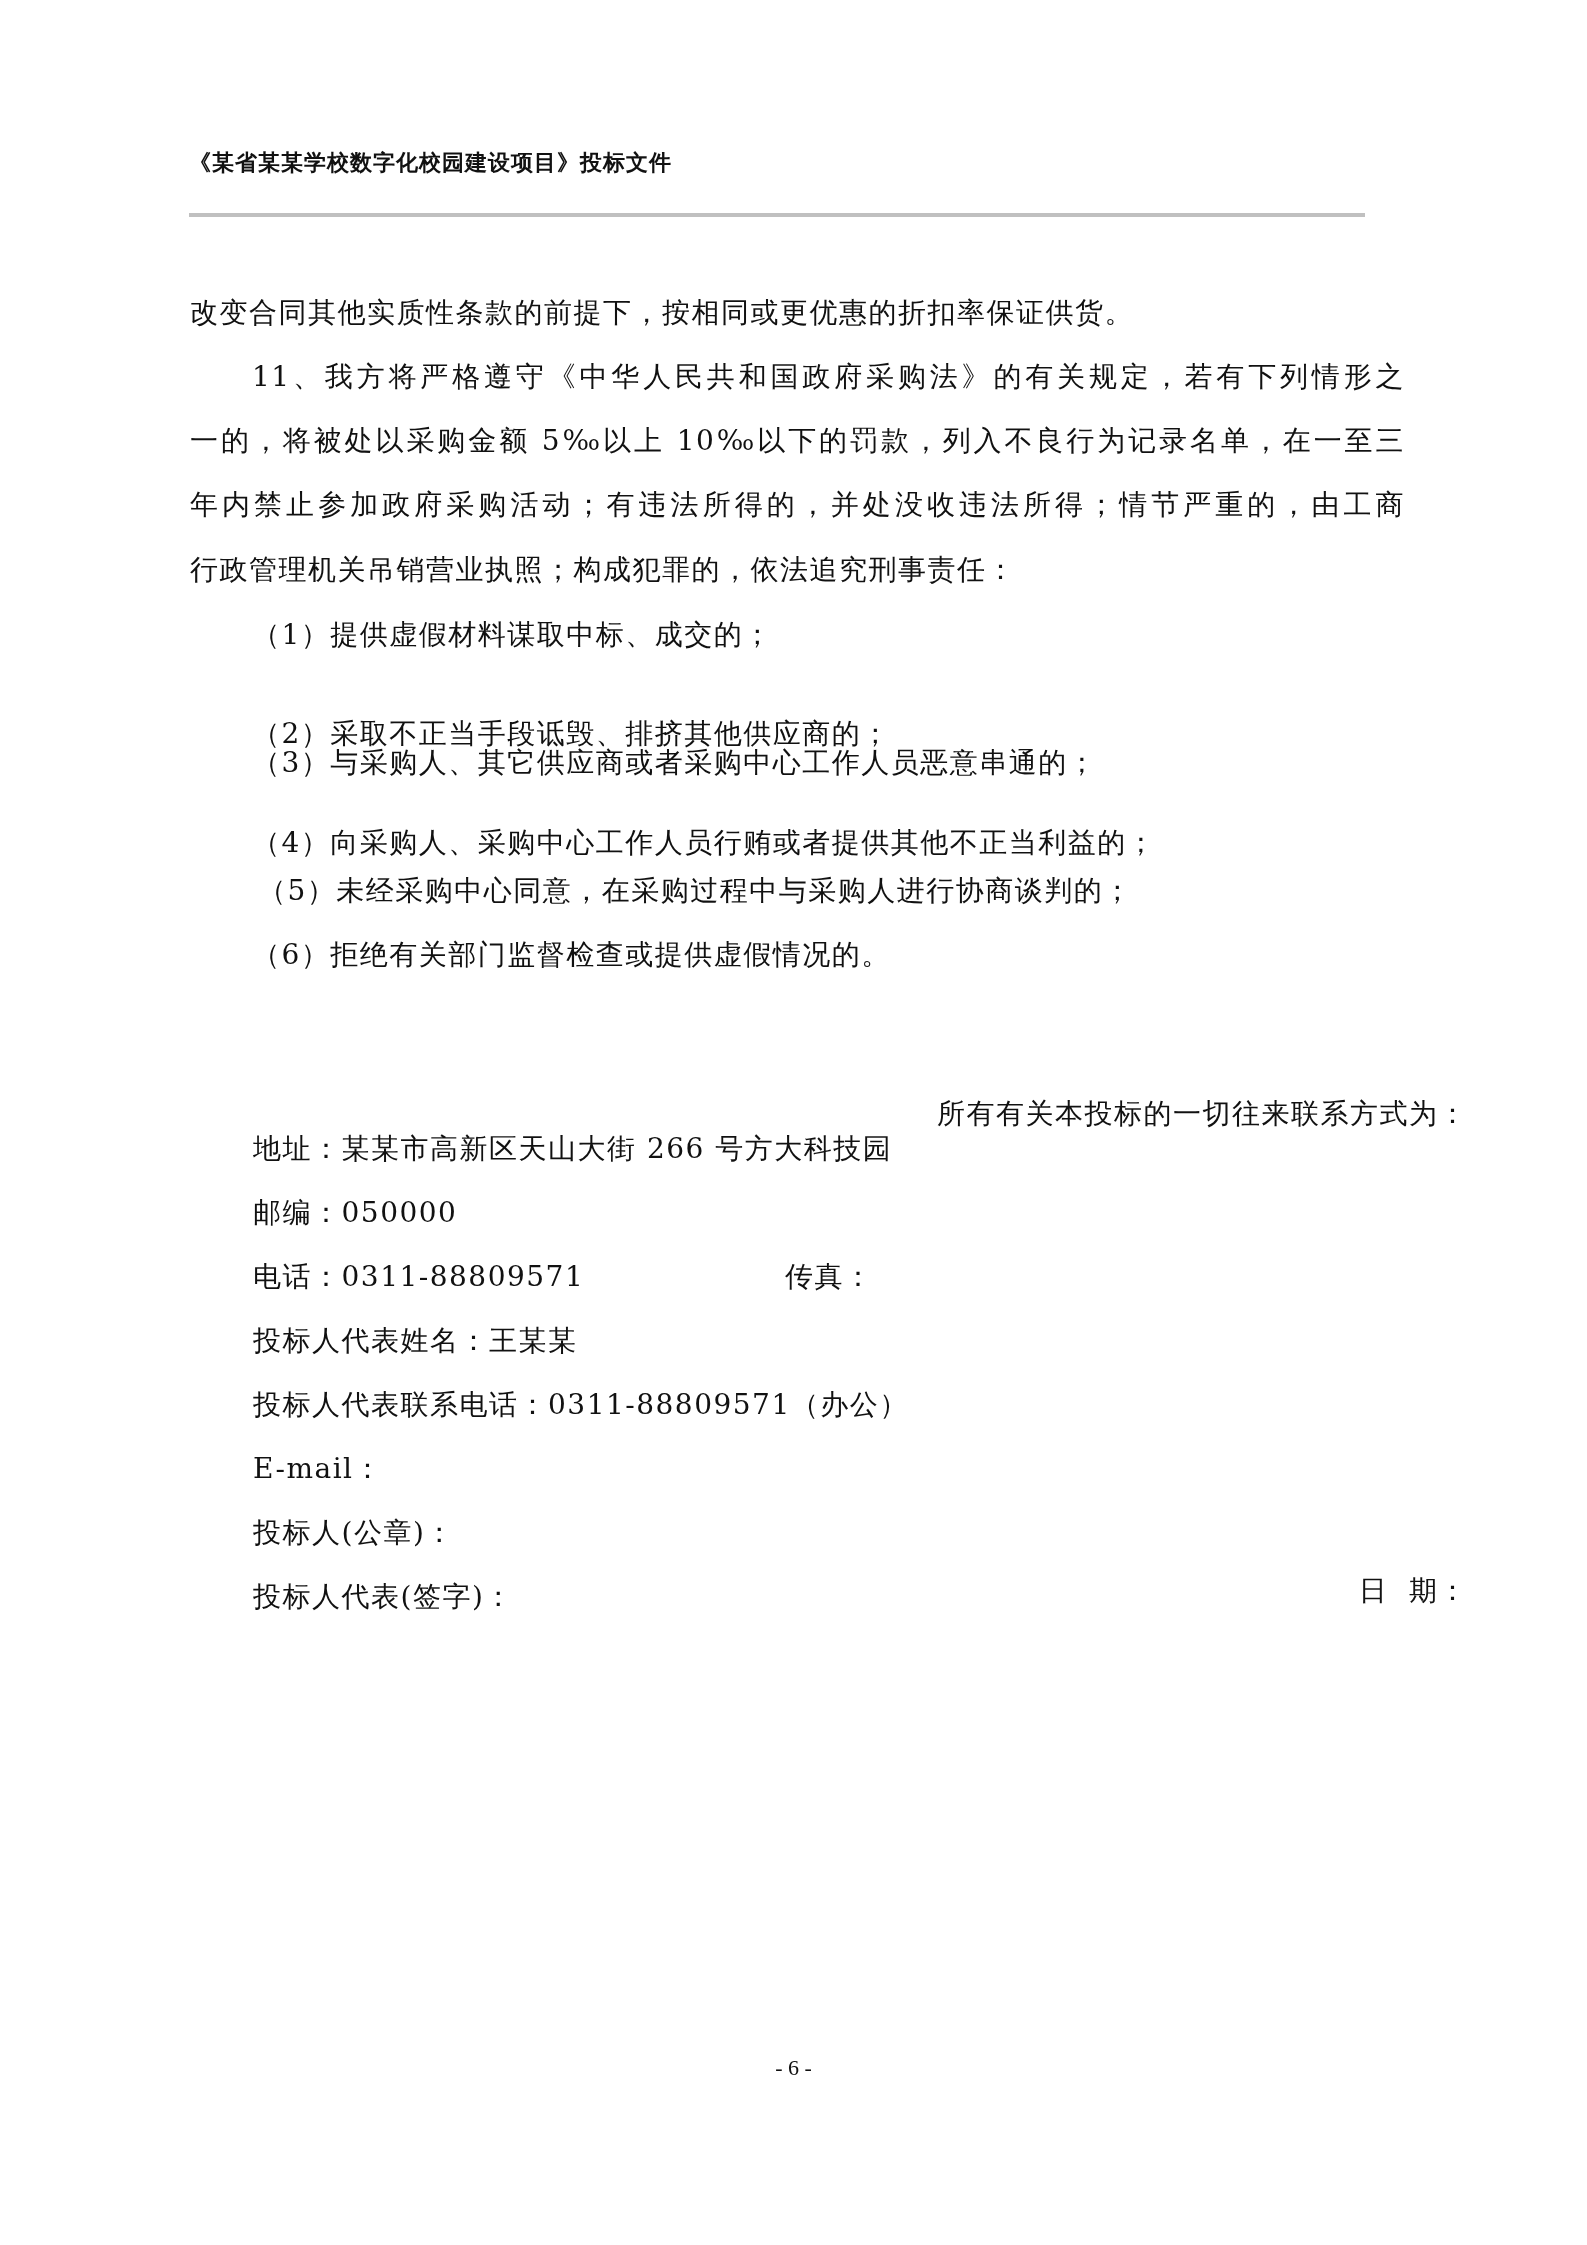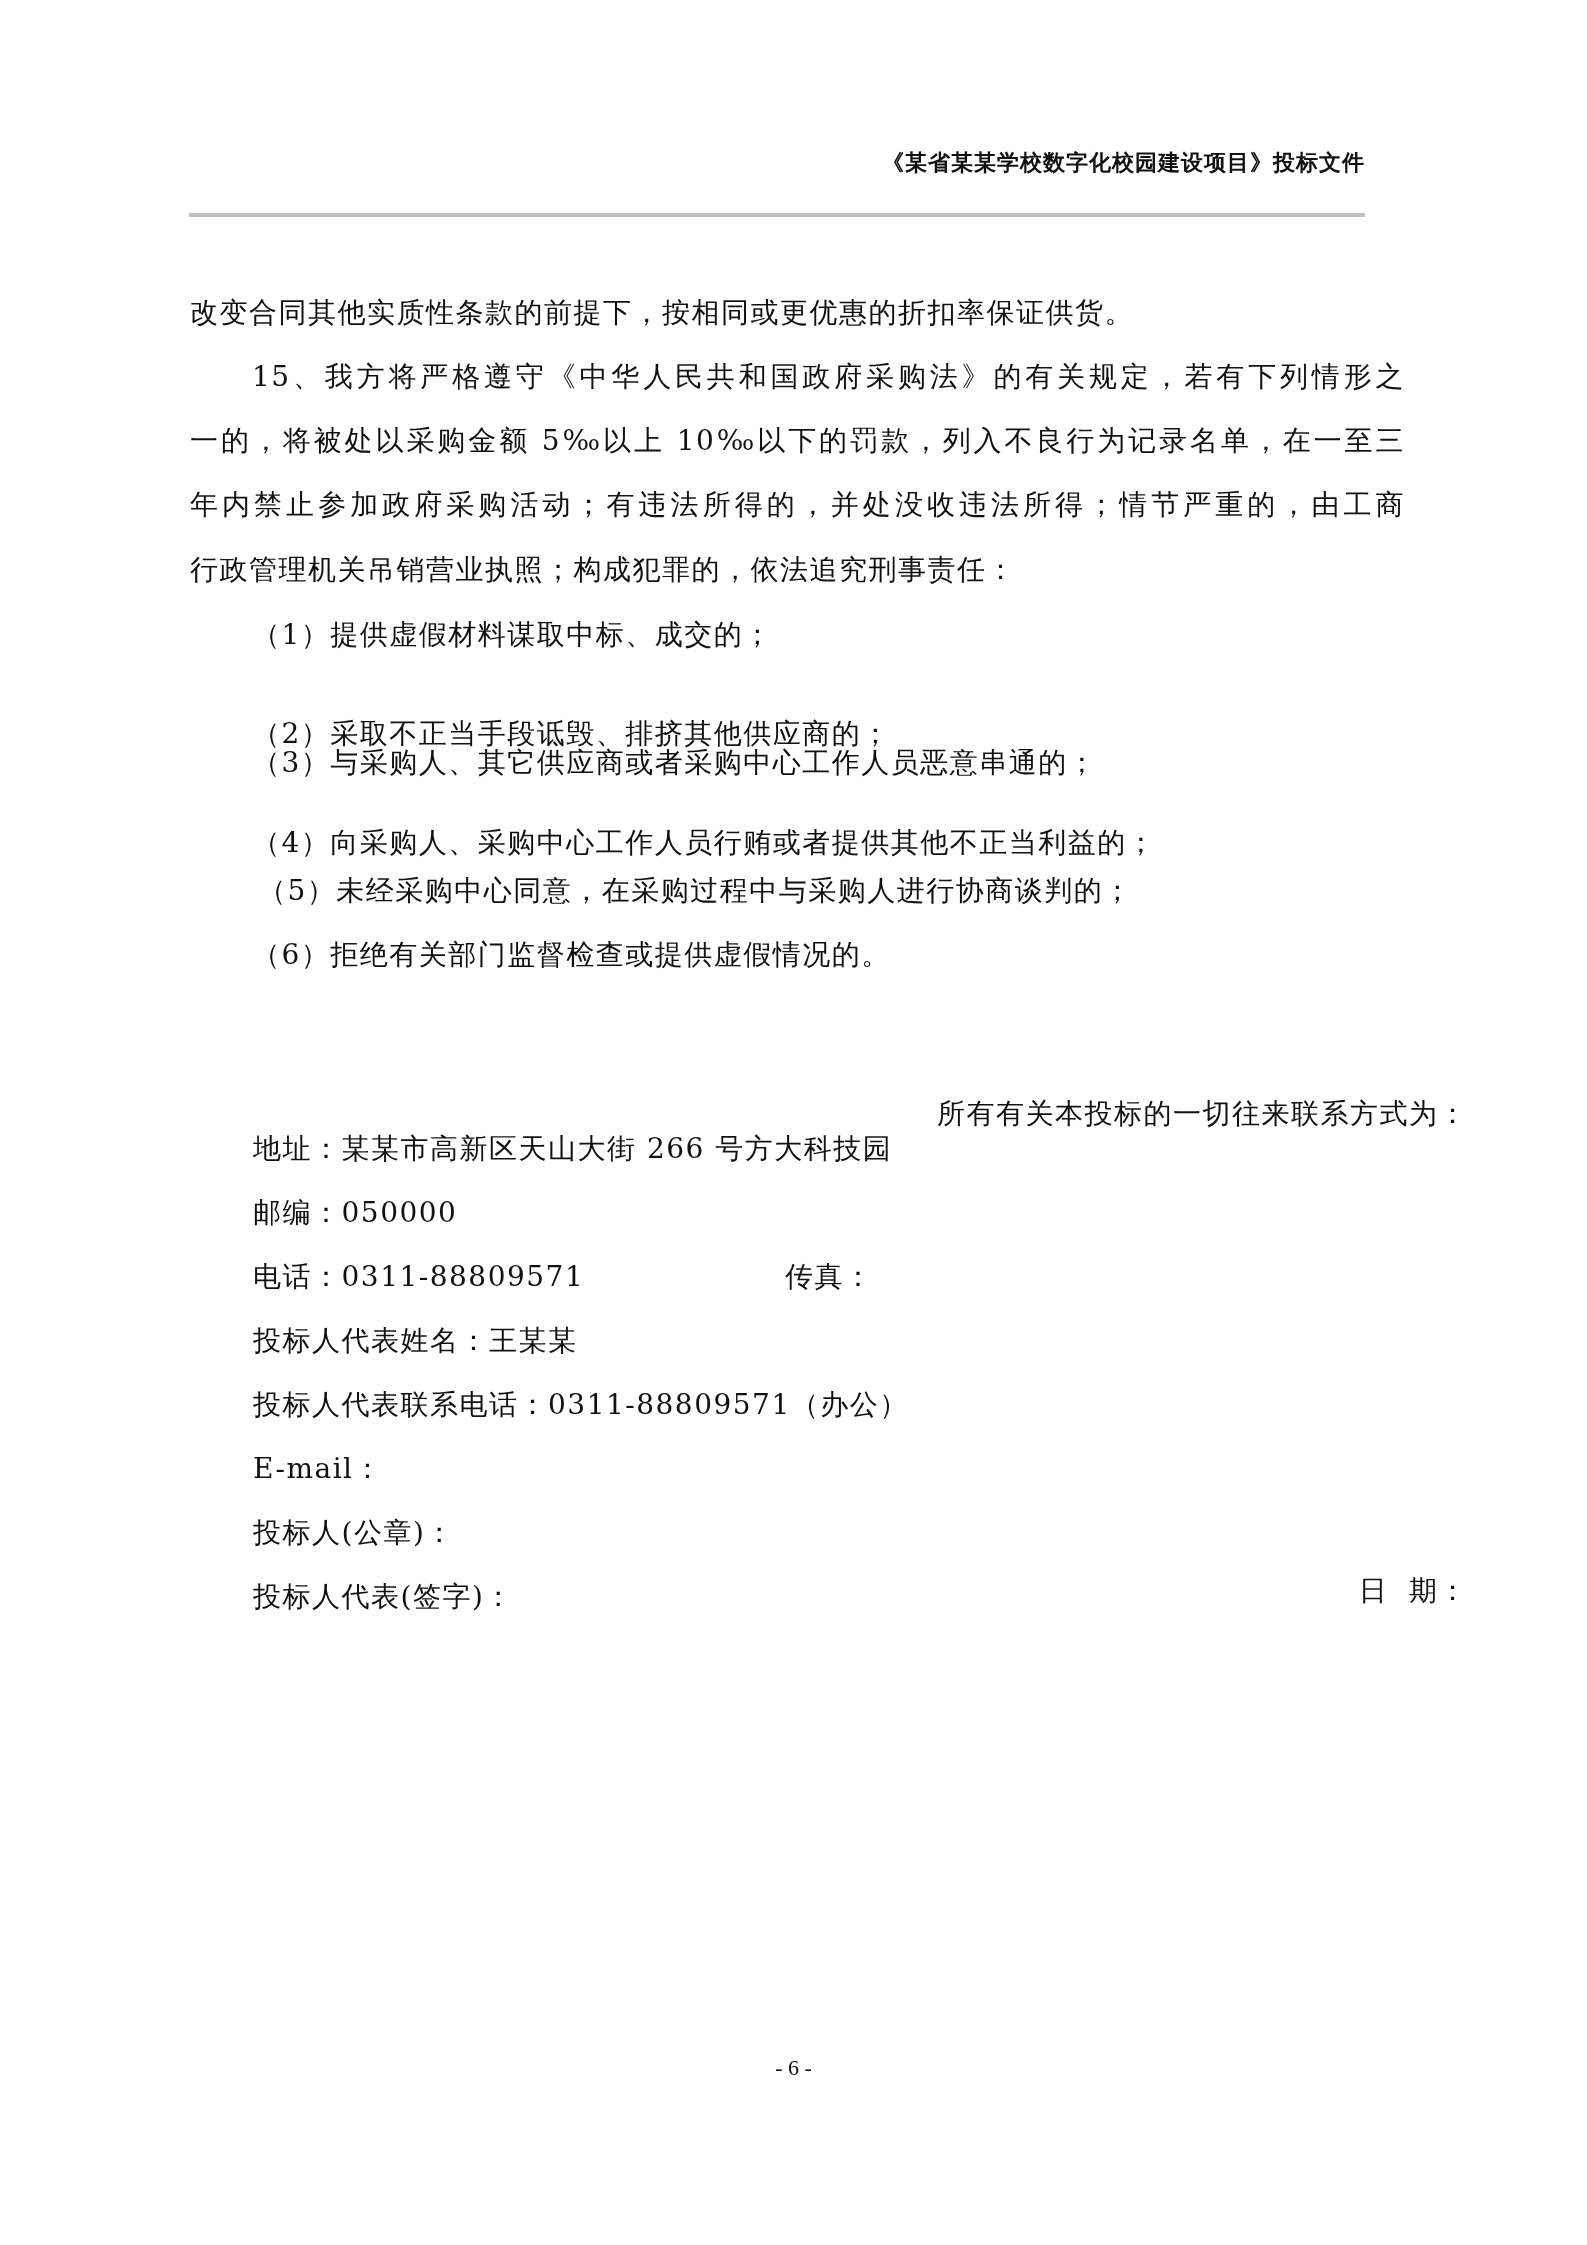--- a/index.html
+++ b/index.html
@@ -20,7 +20,7 @@
     left: 189px;
     top: 148px;
     width: 1176px;
-    text-align: right;
+    text-align: left;
     font-family: "DejaVu Sans", "Liberation Sans", sans-serif;
     font-weight: bold;
     font-size: 22px;

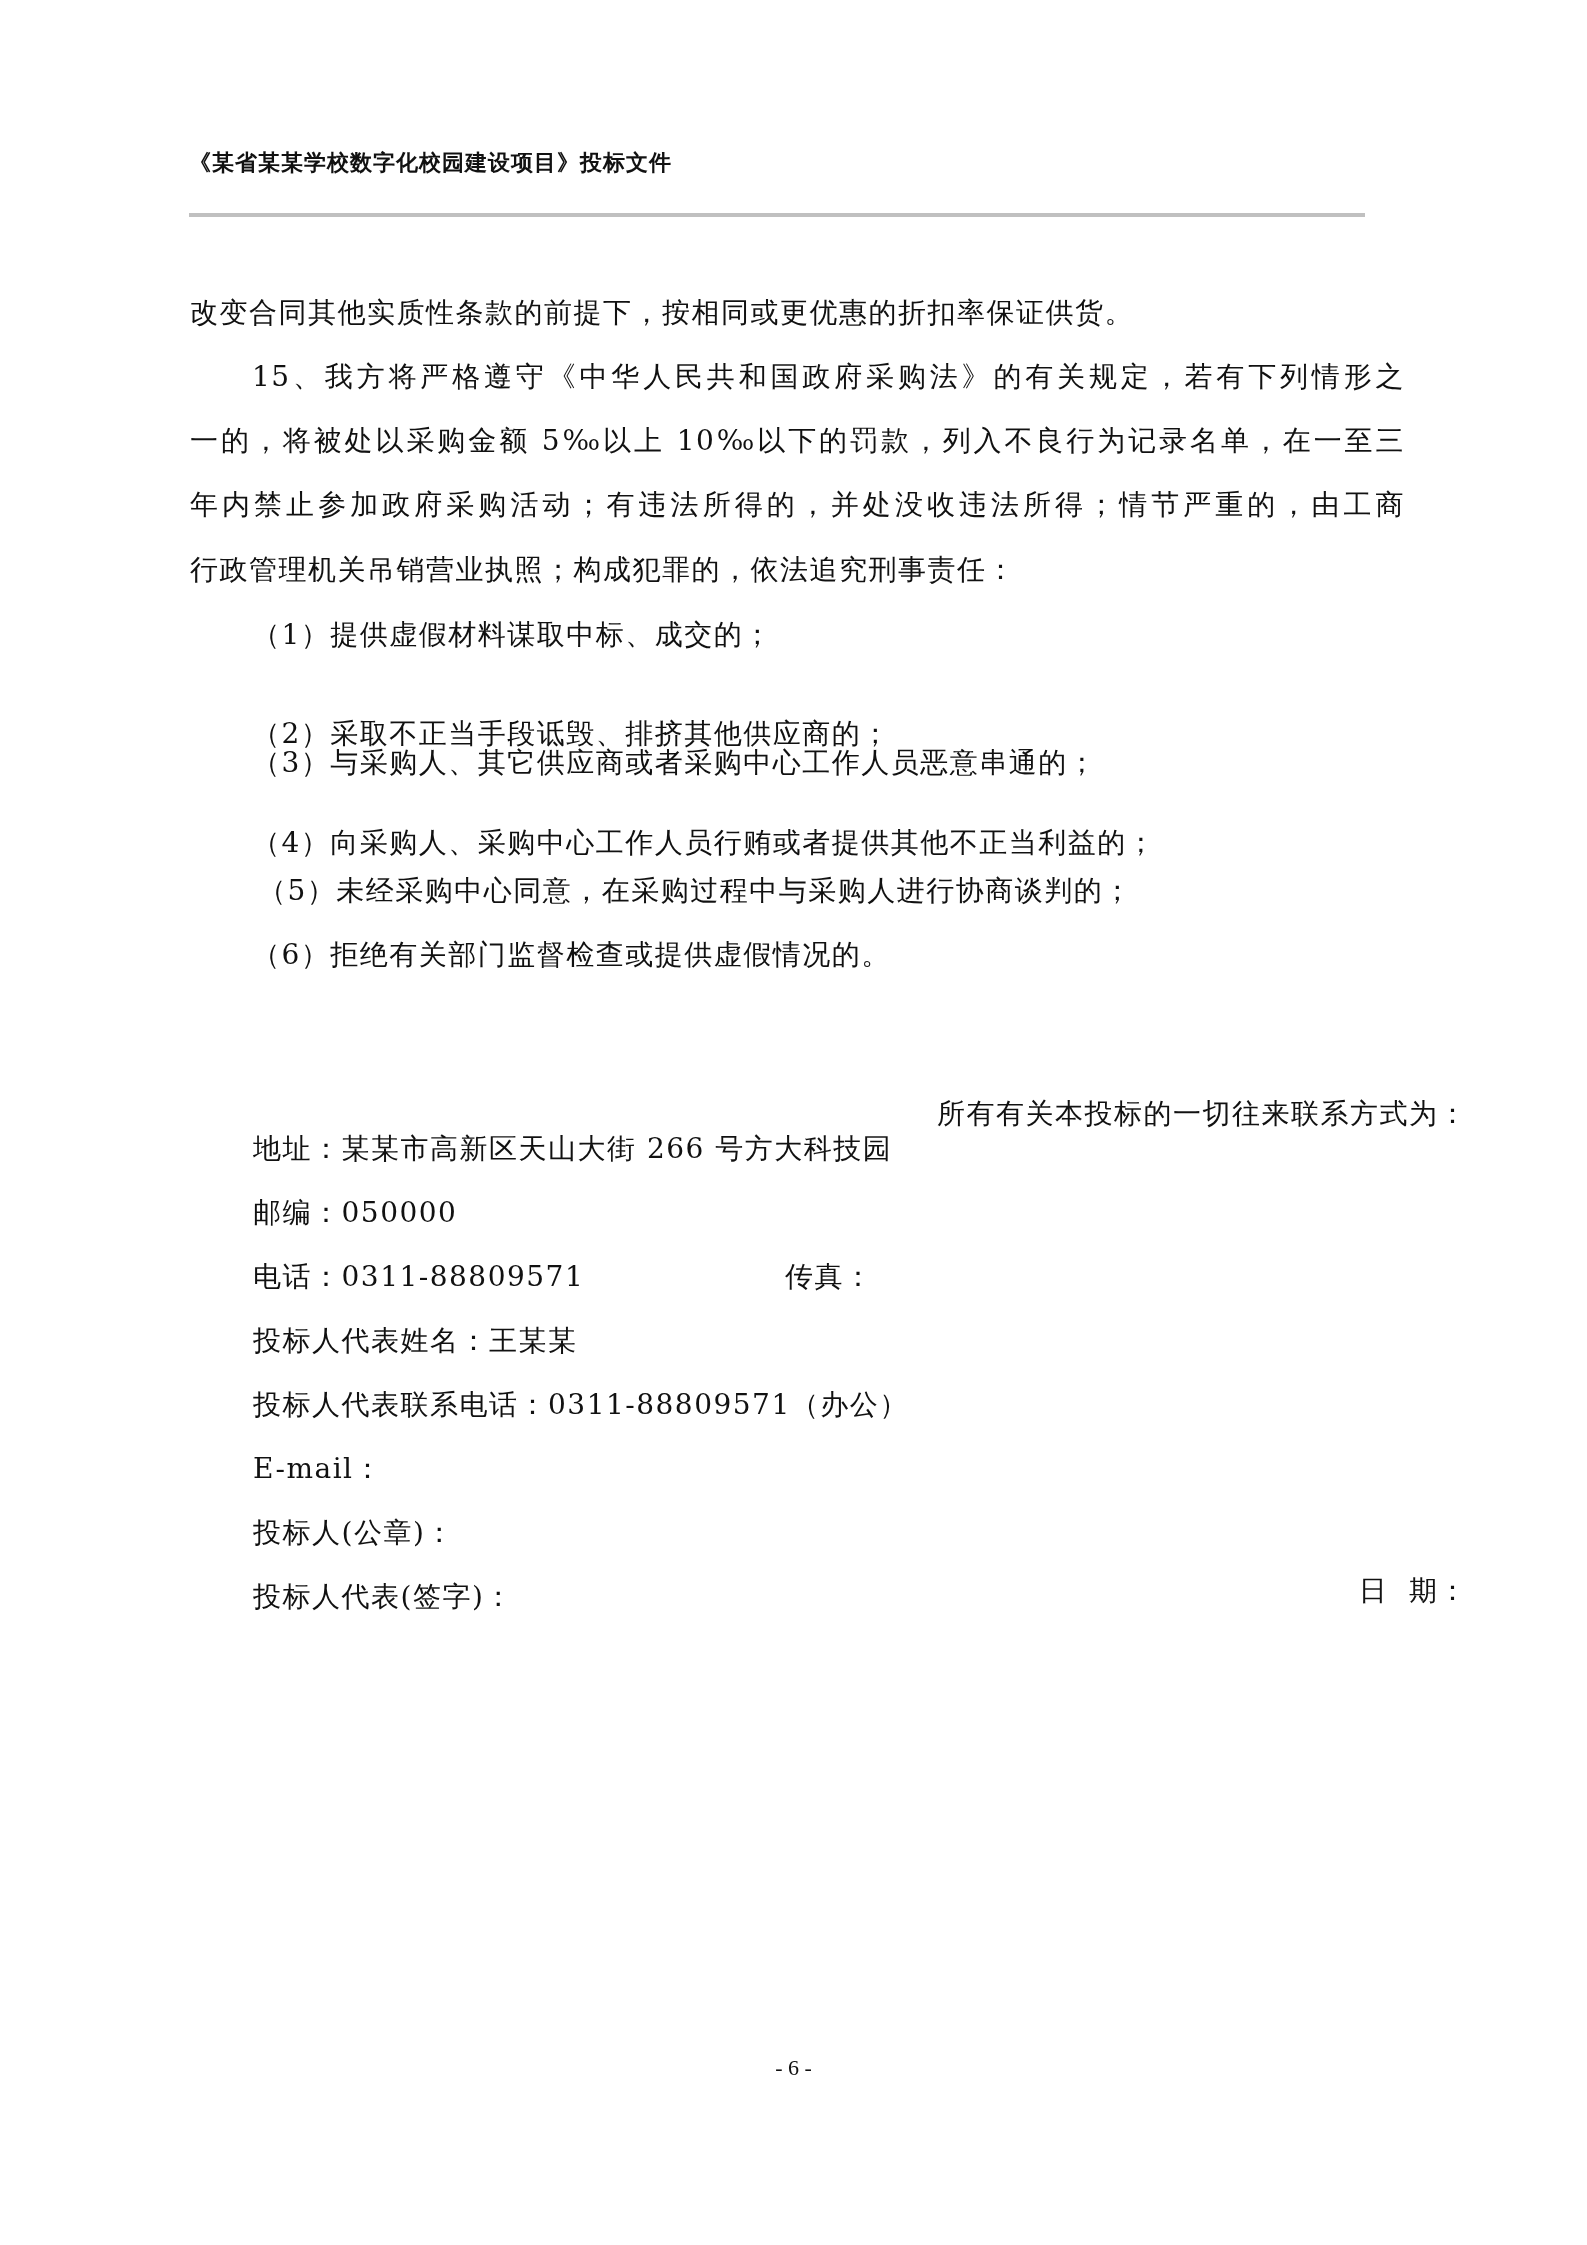--- a/index.html
+++ b/index.html
@@ -77,7 +77,7 @@
 <div class="line" style="top:295px;">改变合同其他实质性条款的前提下，按相同或更优惠的折扣率保证供货。</div>
 
 <div>
-  <div class="line indent justify" style="top:359px; width:1153px;">15、我方将严格遵守《中华人民共和国政府采购法》的有关规定，若有下列情形之</div>
+  <div class="line indent justify" style="top:359px; width:1153px;">11、我方将严格遵守《中华人民共和国政府采购法》的有关规定，若有下列情形之</div>
   <div class="line justify" style="top:423px;">一的，将被处以采购金额 5‰以上 10‰以下的罚款，列入不良行为记录名单，在一至三</div>
   <div class="line justify" style="top:487px;">年内禁止参加政府采购活动；有违法所得的，并处没收违法所得；情节严重的，由工商</div>
   <div class="line" style="top:552px;">行政管理机关吊销营业执照；构成犯罪的，依法追究刑事责任：</div>

